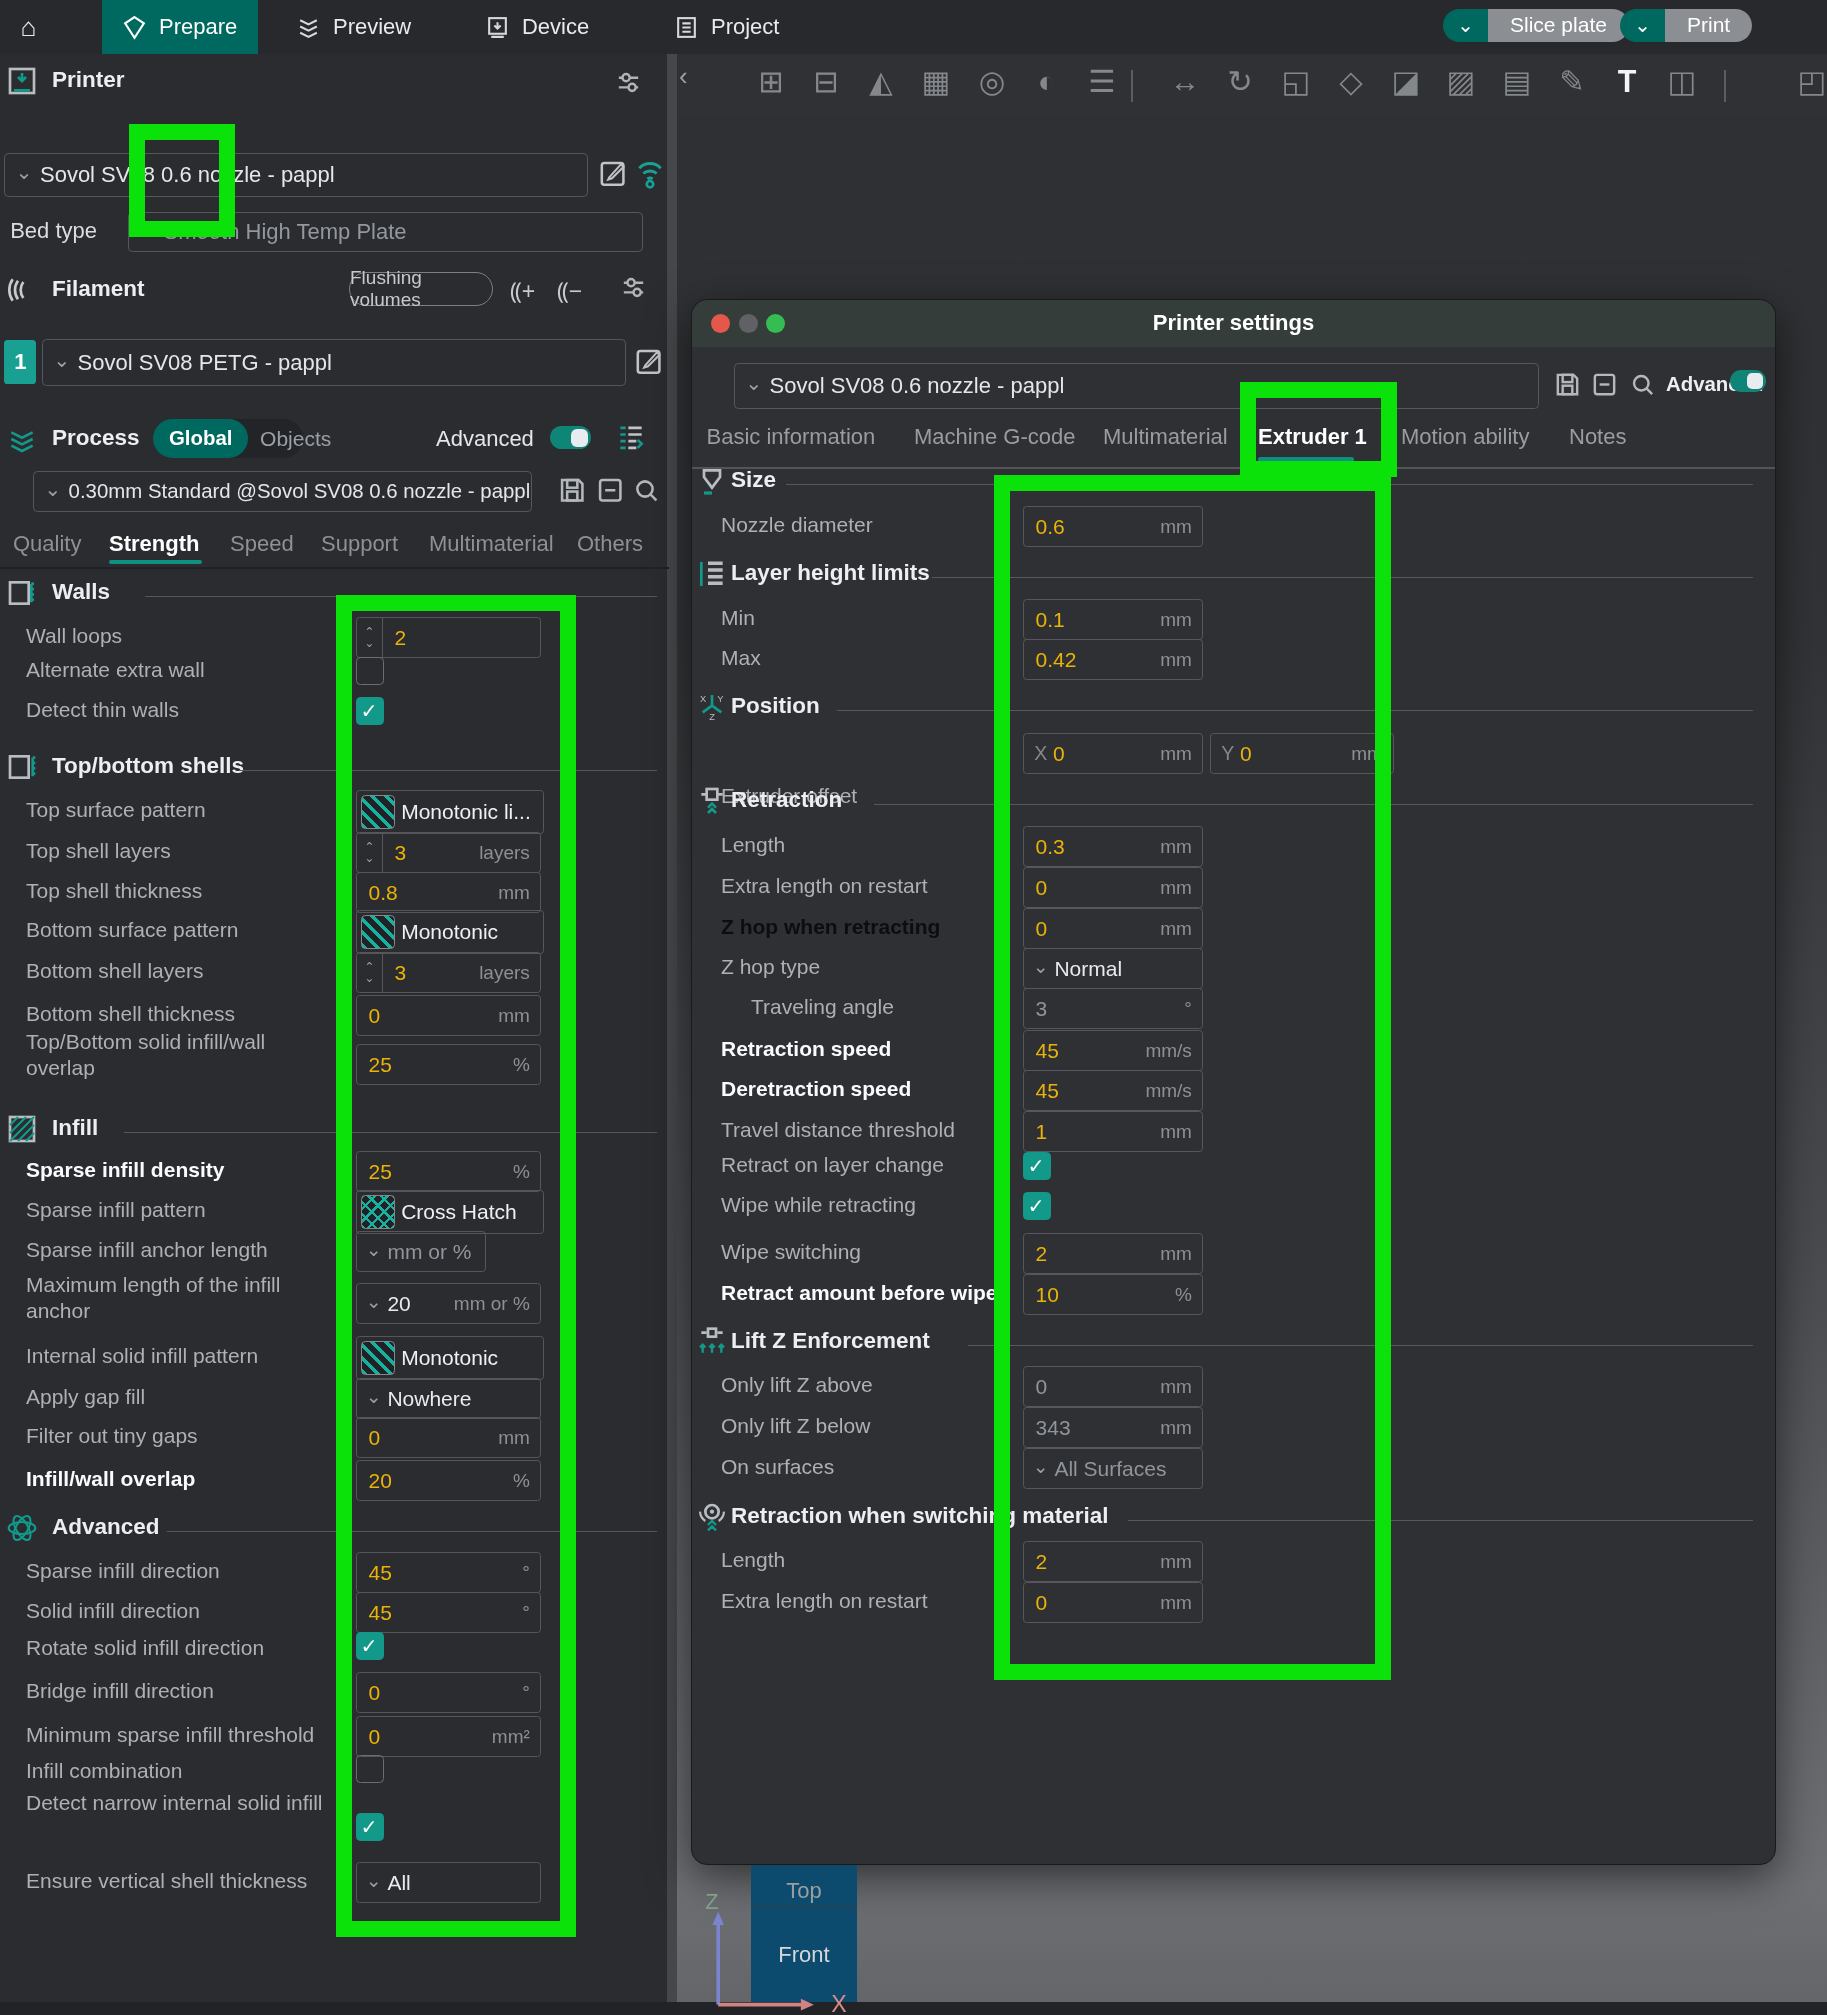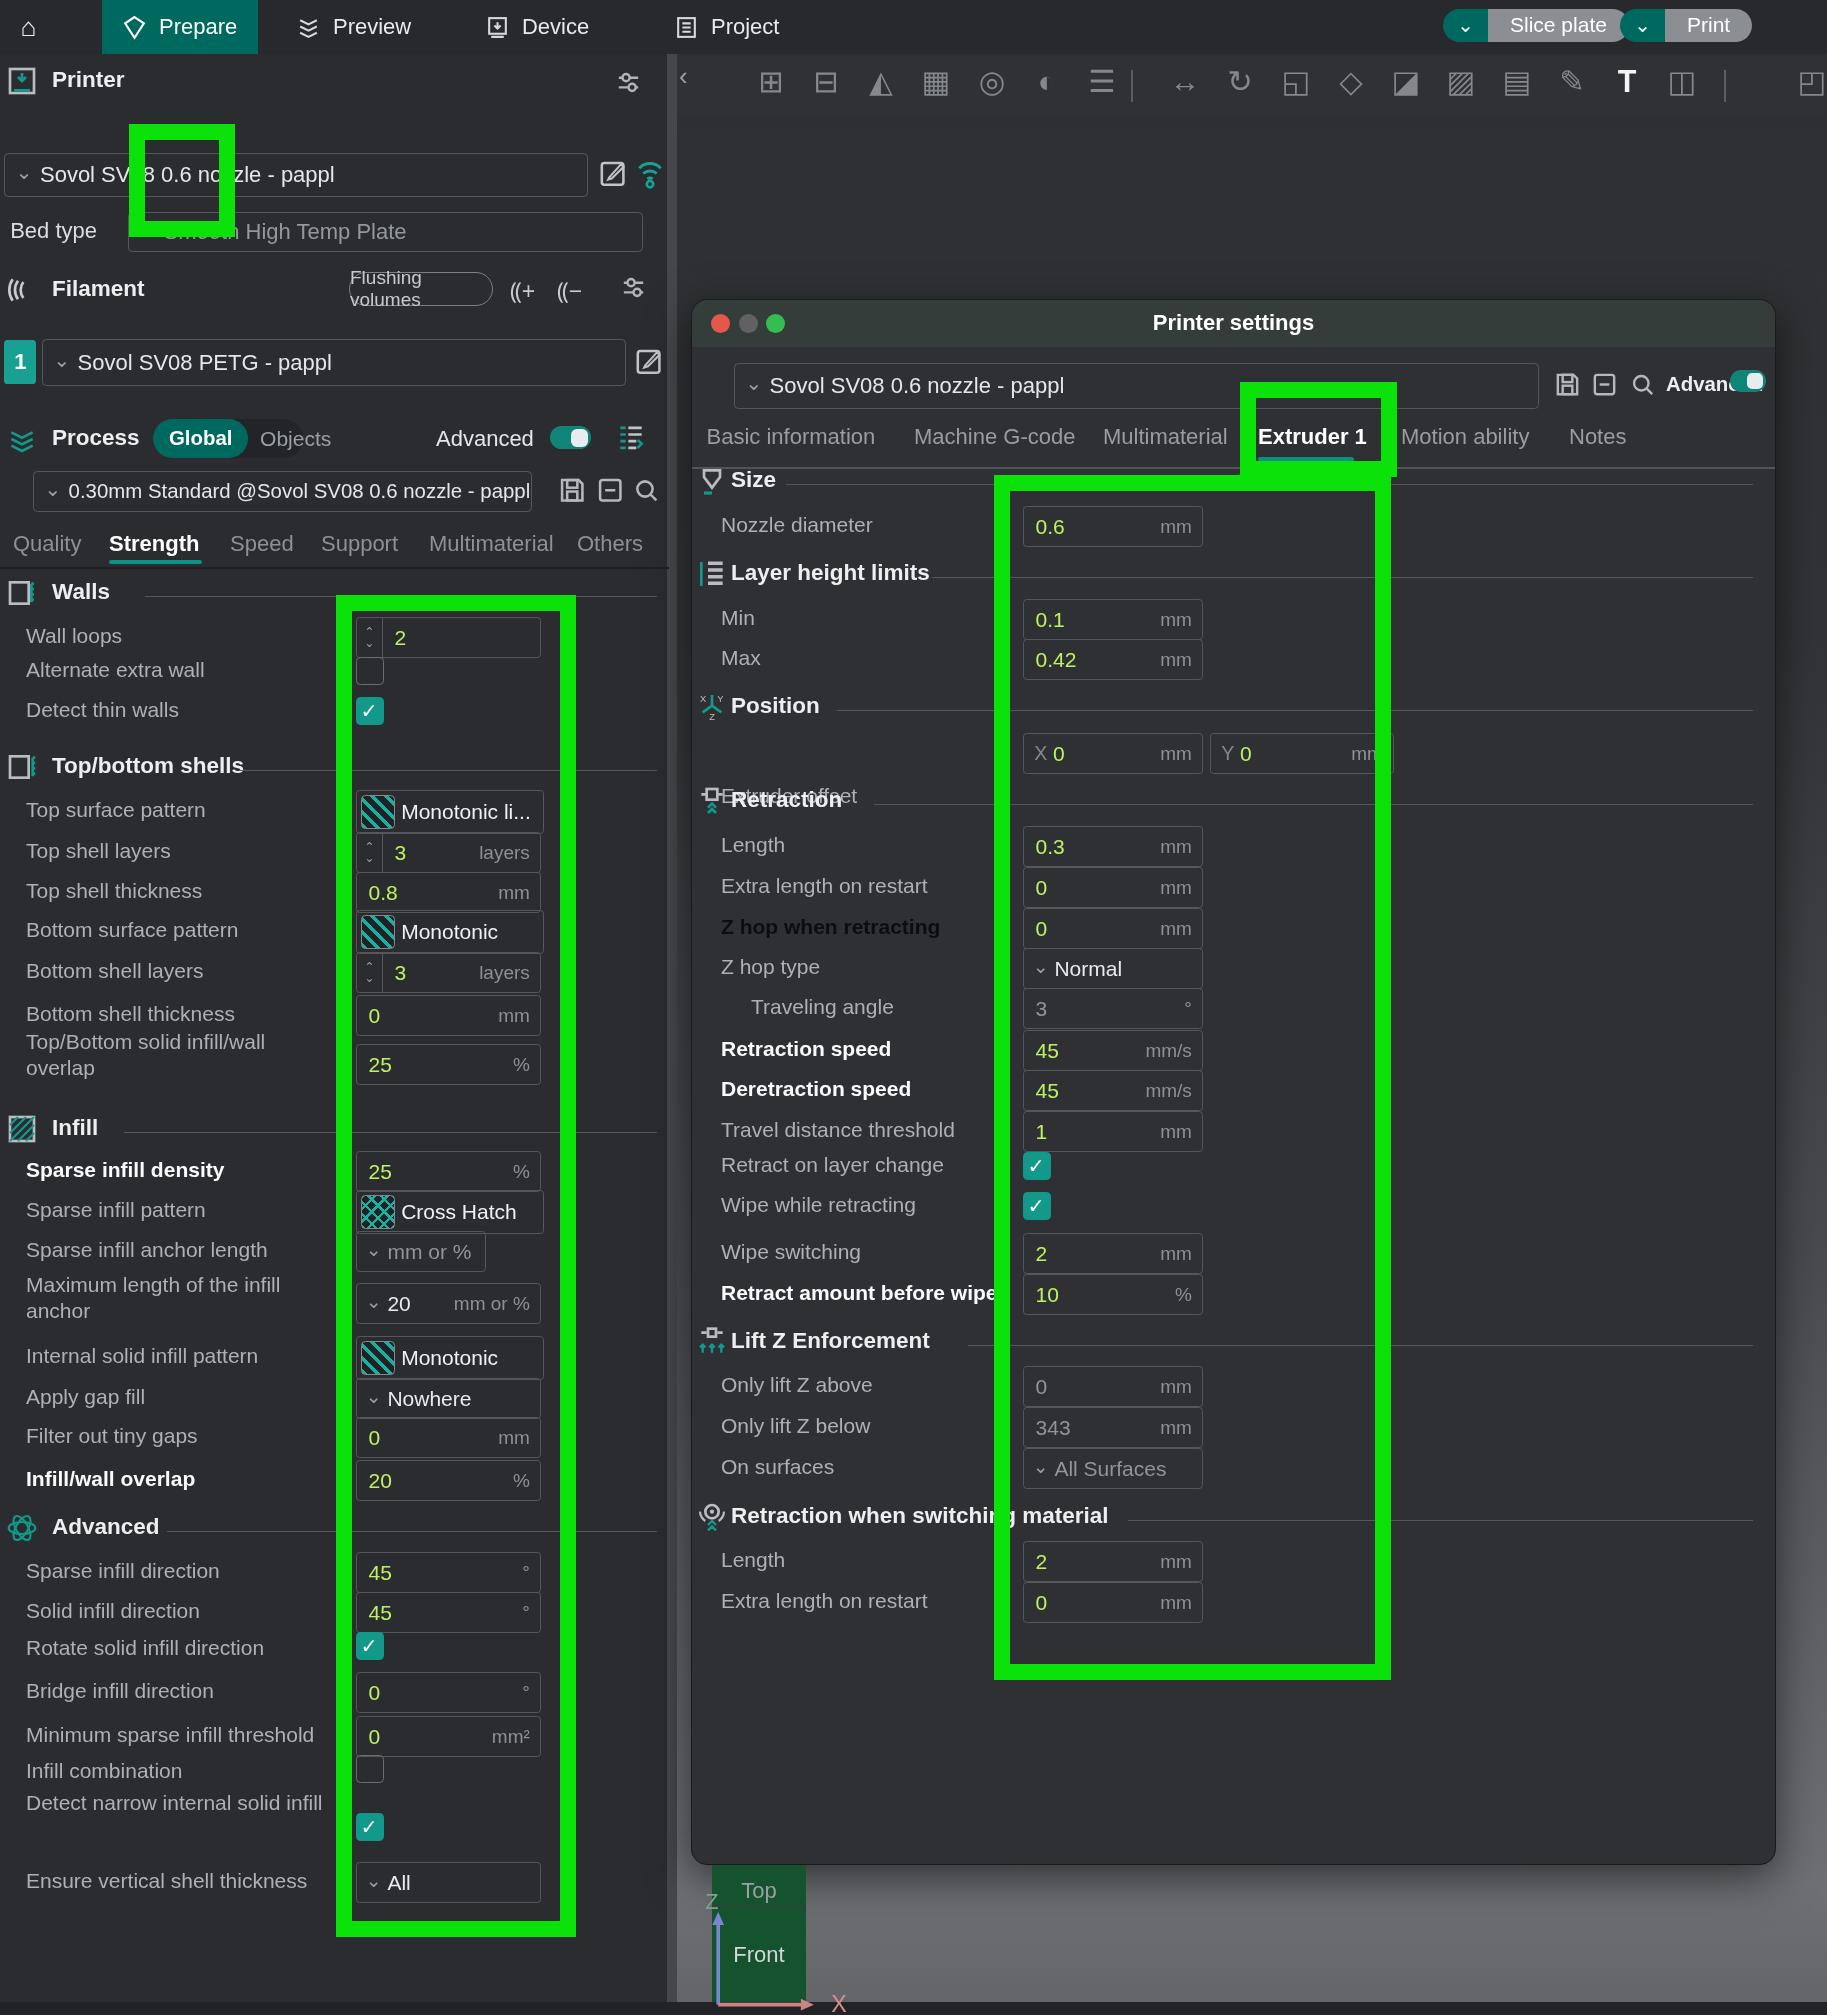--- a/index.html
+++ b/index.html
@@ -40,7 +40,7 @@
   .plabel.mod{color:#fafbfc;font-weight:bold;}
   .nbox{position:absolute;left:356px;width:183px;height:39px;border:1.5px solid #55575c;border-radius:3.6px;
         display:flex;align-items:center;}
-  .nbox .nval{margin-left:11.6px;font-size:21px;color:#bef264;}
+  .nbox .nval{margin-left:11.6px;font-size:21px;color:#eab308;}
   .nbox .nunit{position:absolute;right:10.2px;font-size:19px;color:#8c9094;}
   .nbox.spin .spinner{width:25px;height:100%;border-right:1.5px solid #55575c;display:flex;flex-direction:column;
         align-items:center;justify-content:center;color:#9aa0a4;font-size:12.4px;line-height:10.2px;}

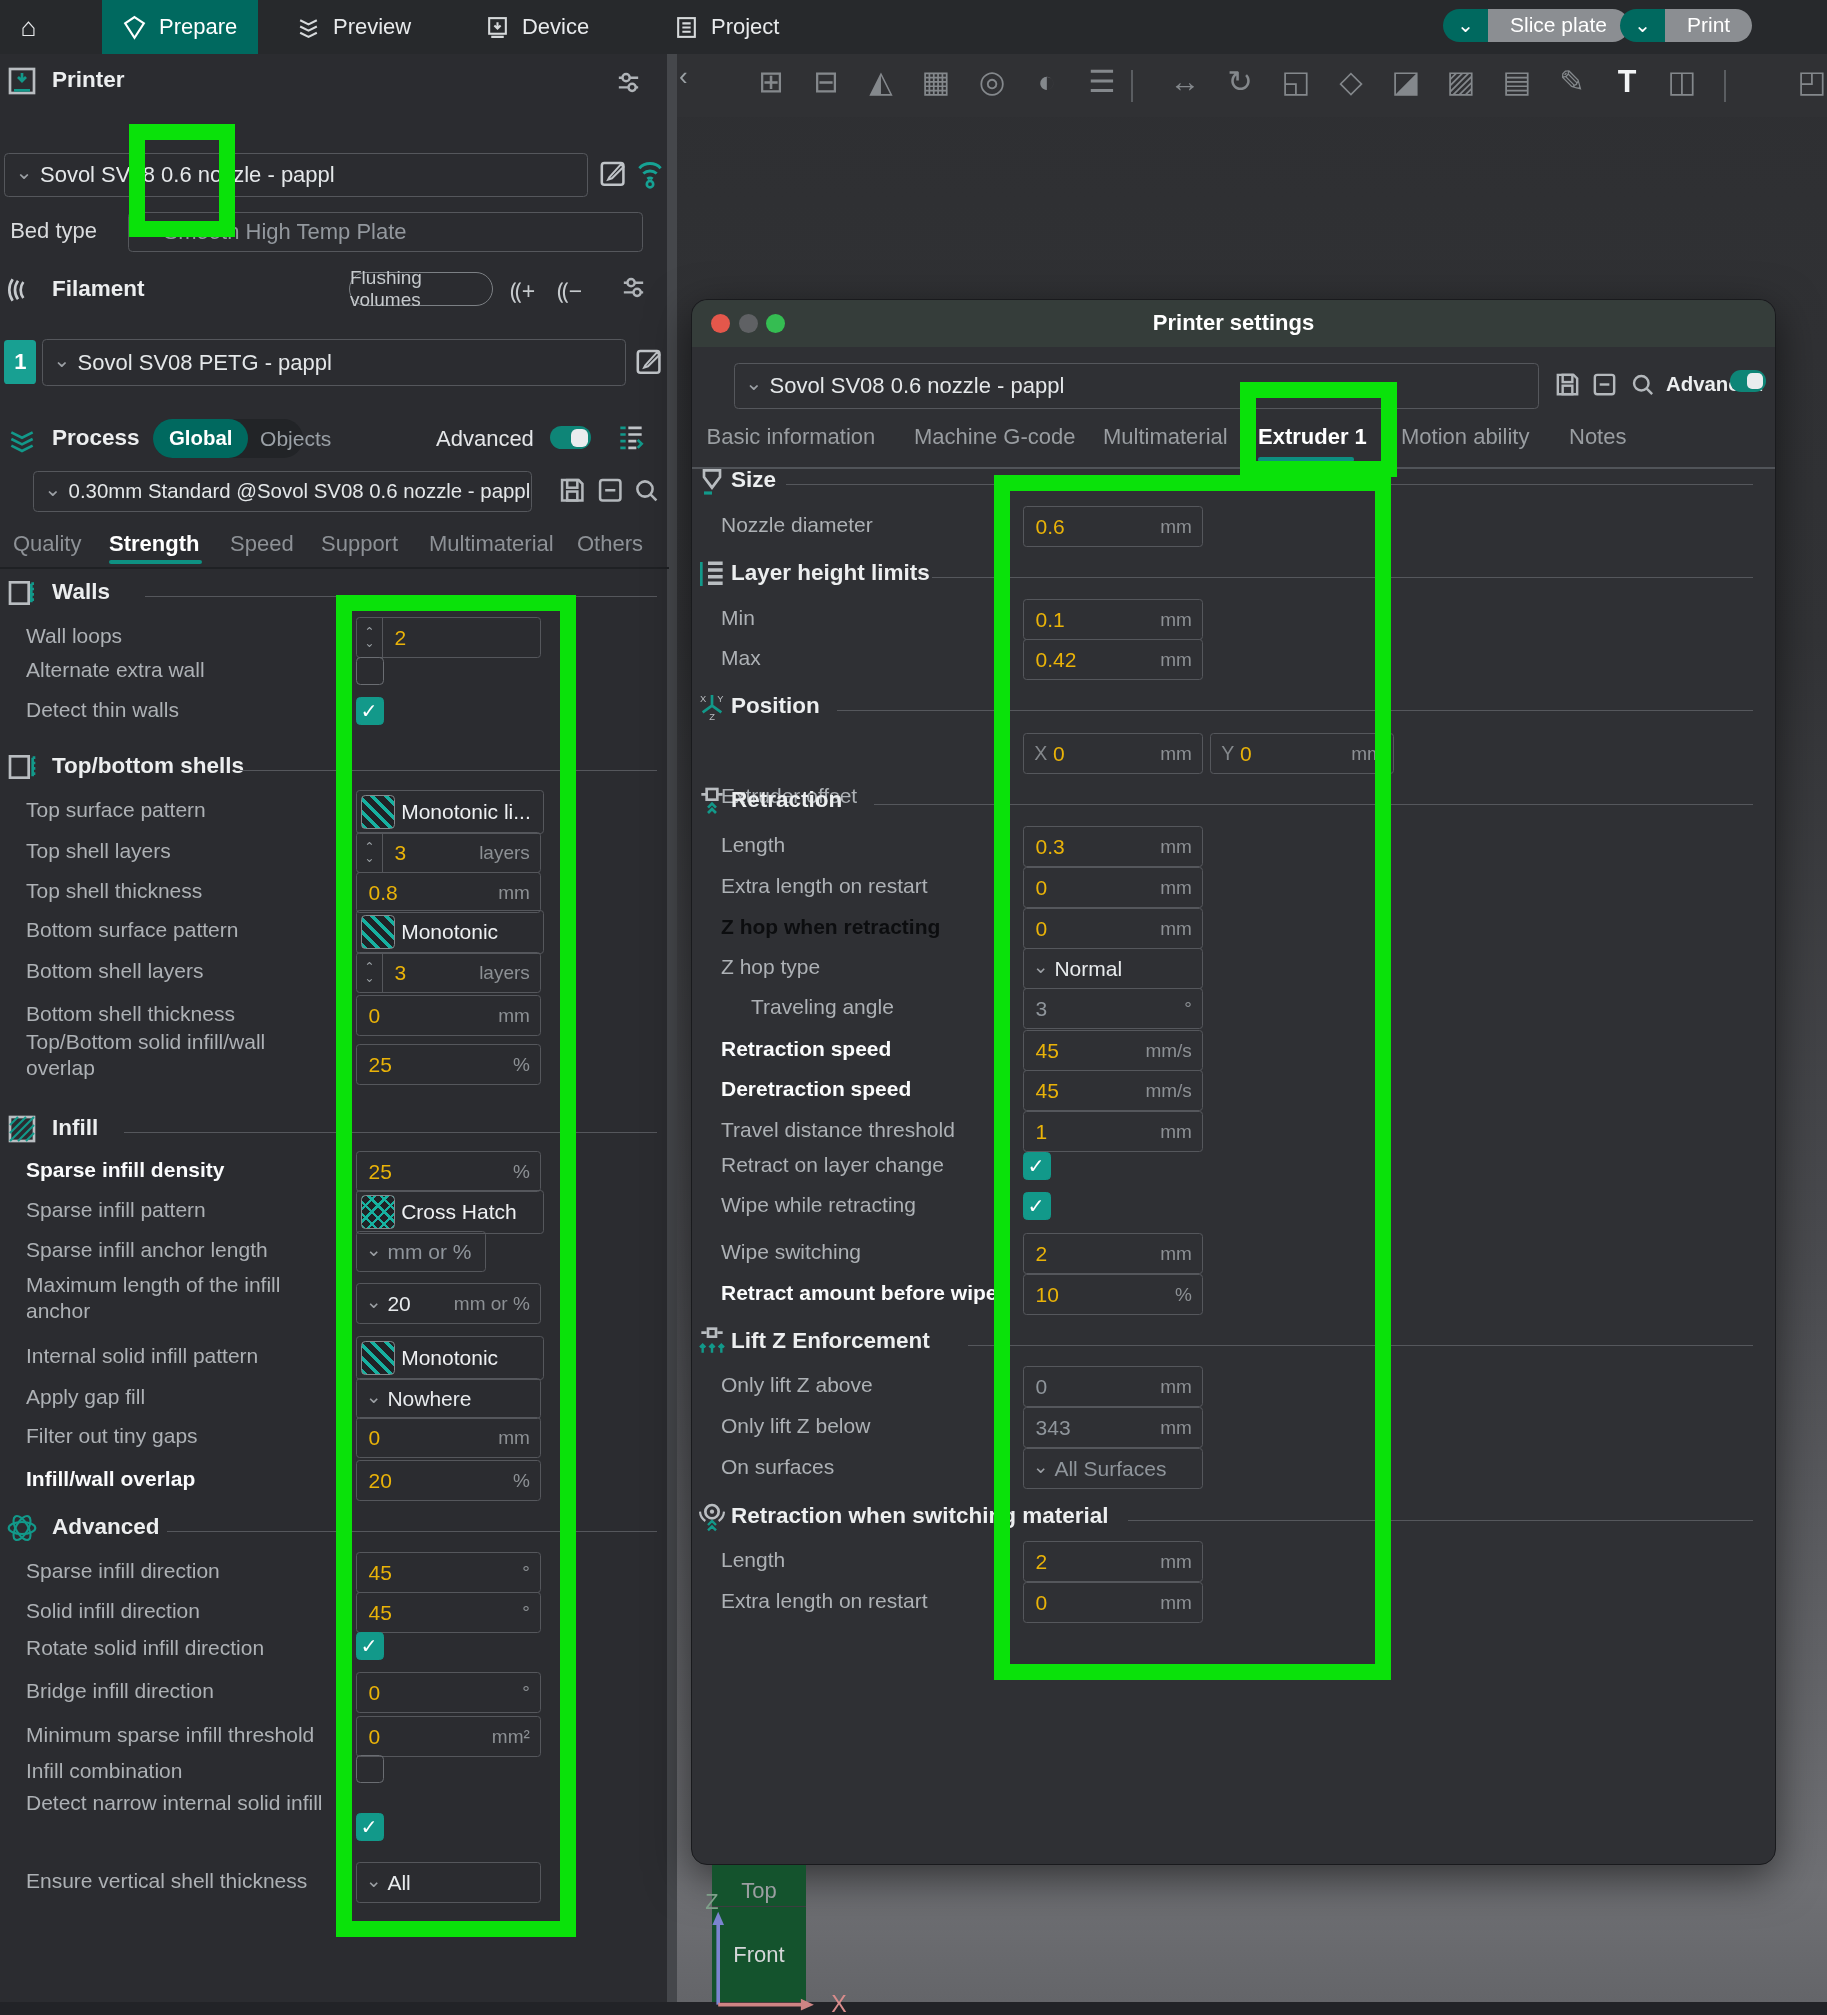--- a/index.html
+++ b/index.html
@@ -729,7 +729,7 @@
   </div>
 </div>
 
-<div class="abs" style="left:712px;top:1865px;width:94px;height:137px;background:#14532d;">
+<div class="abs" style="left:751px;top:1865px;width:106px;height:137px;background:#0c4a6e;">
   <div style="position:absolute;left:0;top:41px;width:100%;height:0.7px;background:#3c3d40;"></div>
   <span style="position:absolute;width:100%;text-align:center;top:13px;color:#9b9ea1;font-size:22px;">Top</span>
   <span style="position:absolute;width:100%;text-align:center;top:77px;color:#d5d7d9;font-size:22px;">Front</span>

